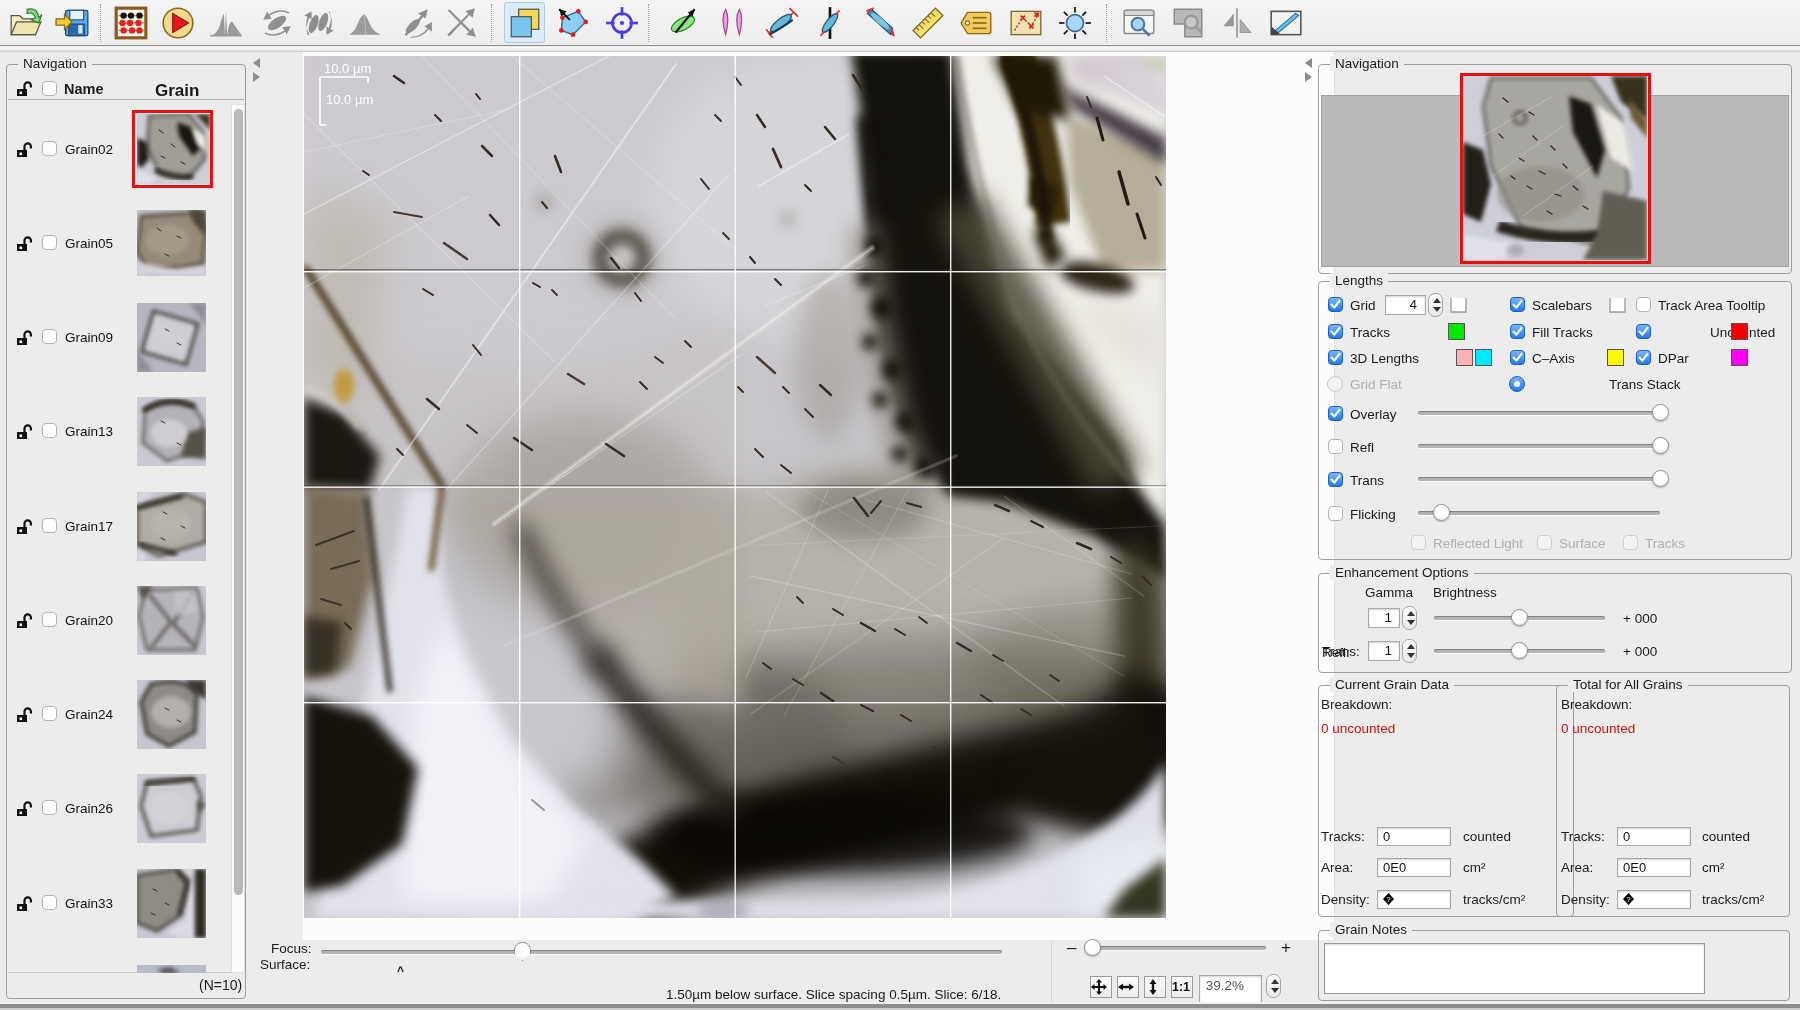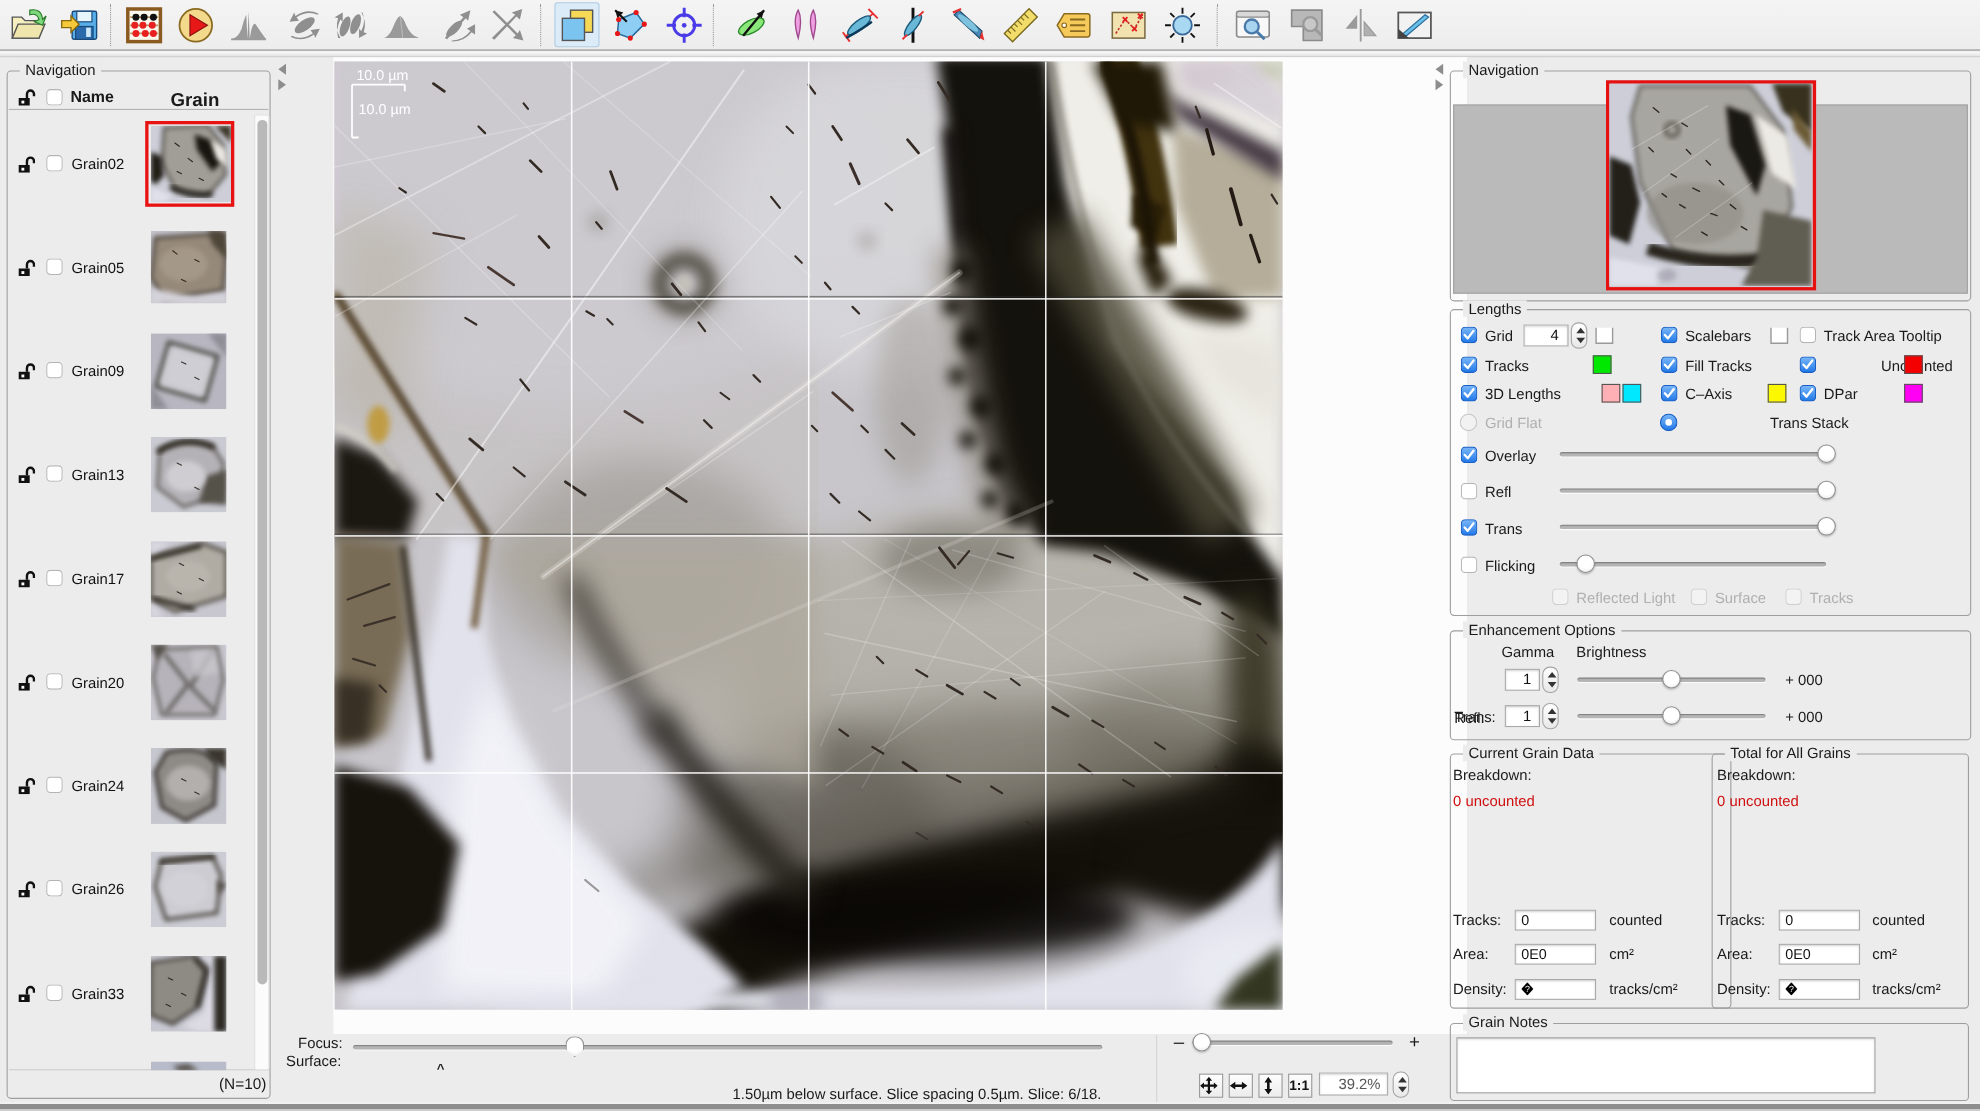--- a/index.html
+++ b/index.html
@@ -778,7 +778,7 @@
       <path d="M8 0 L11.5 5 L9.2 5 L9.2 11 L11.5 11 L8 16 L4.5 11 L6.8 11 L6.8 5 L4.5 5 Z" fill="#111"></path>
     </svg></div>
 <div class="btnsq" style="left:1171px;top:976px;font-weight:bold;font-size:12.5px;line-height:20px">1:1</div>
-<div class="tf" style="left:1199px;top:975px;width:63px;height:21px;font-size:13.5px;text-align:right;padding:2px 6px 0 0;color:#555">39.2%</div>
+<div class="tf" style="left:1199px;top:975px;width:63px;height:34px;font-size:13.5px;text-align:right;padding:2px 17px 0 0;color:#555">39.2%</div>
 <div class="stepper" style="left:1266px;top:974px"></div>
 
 <div id="rpanel"></div>

